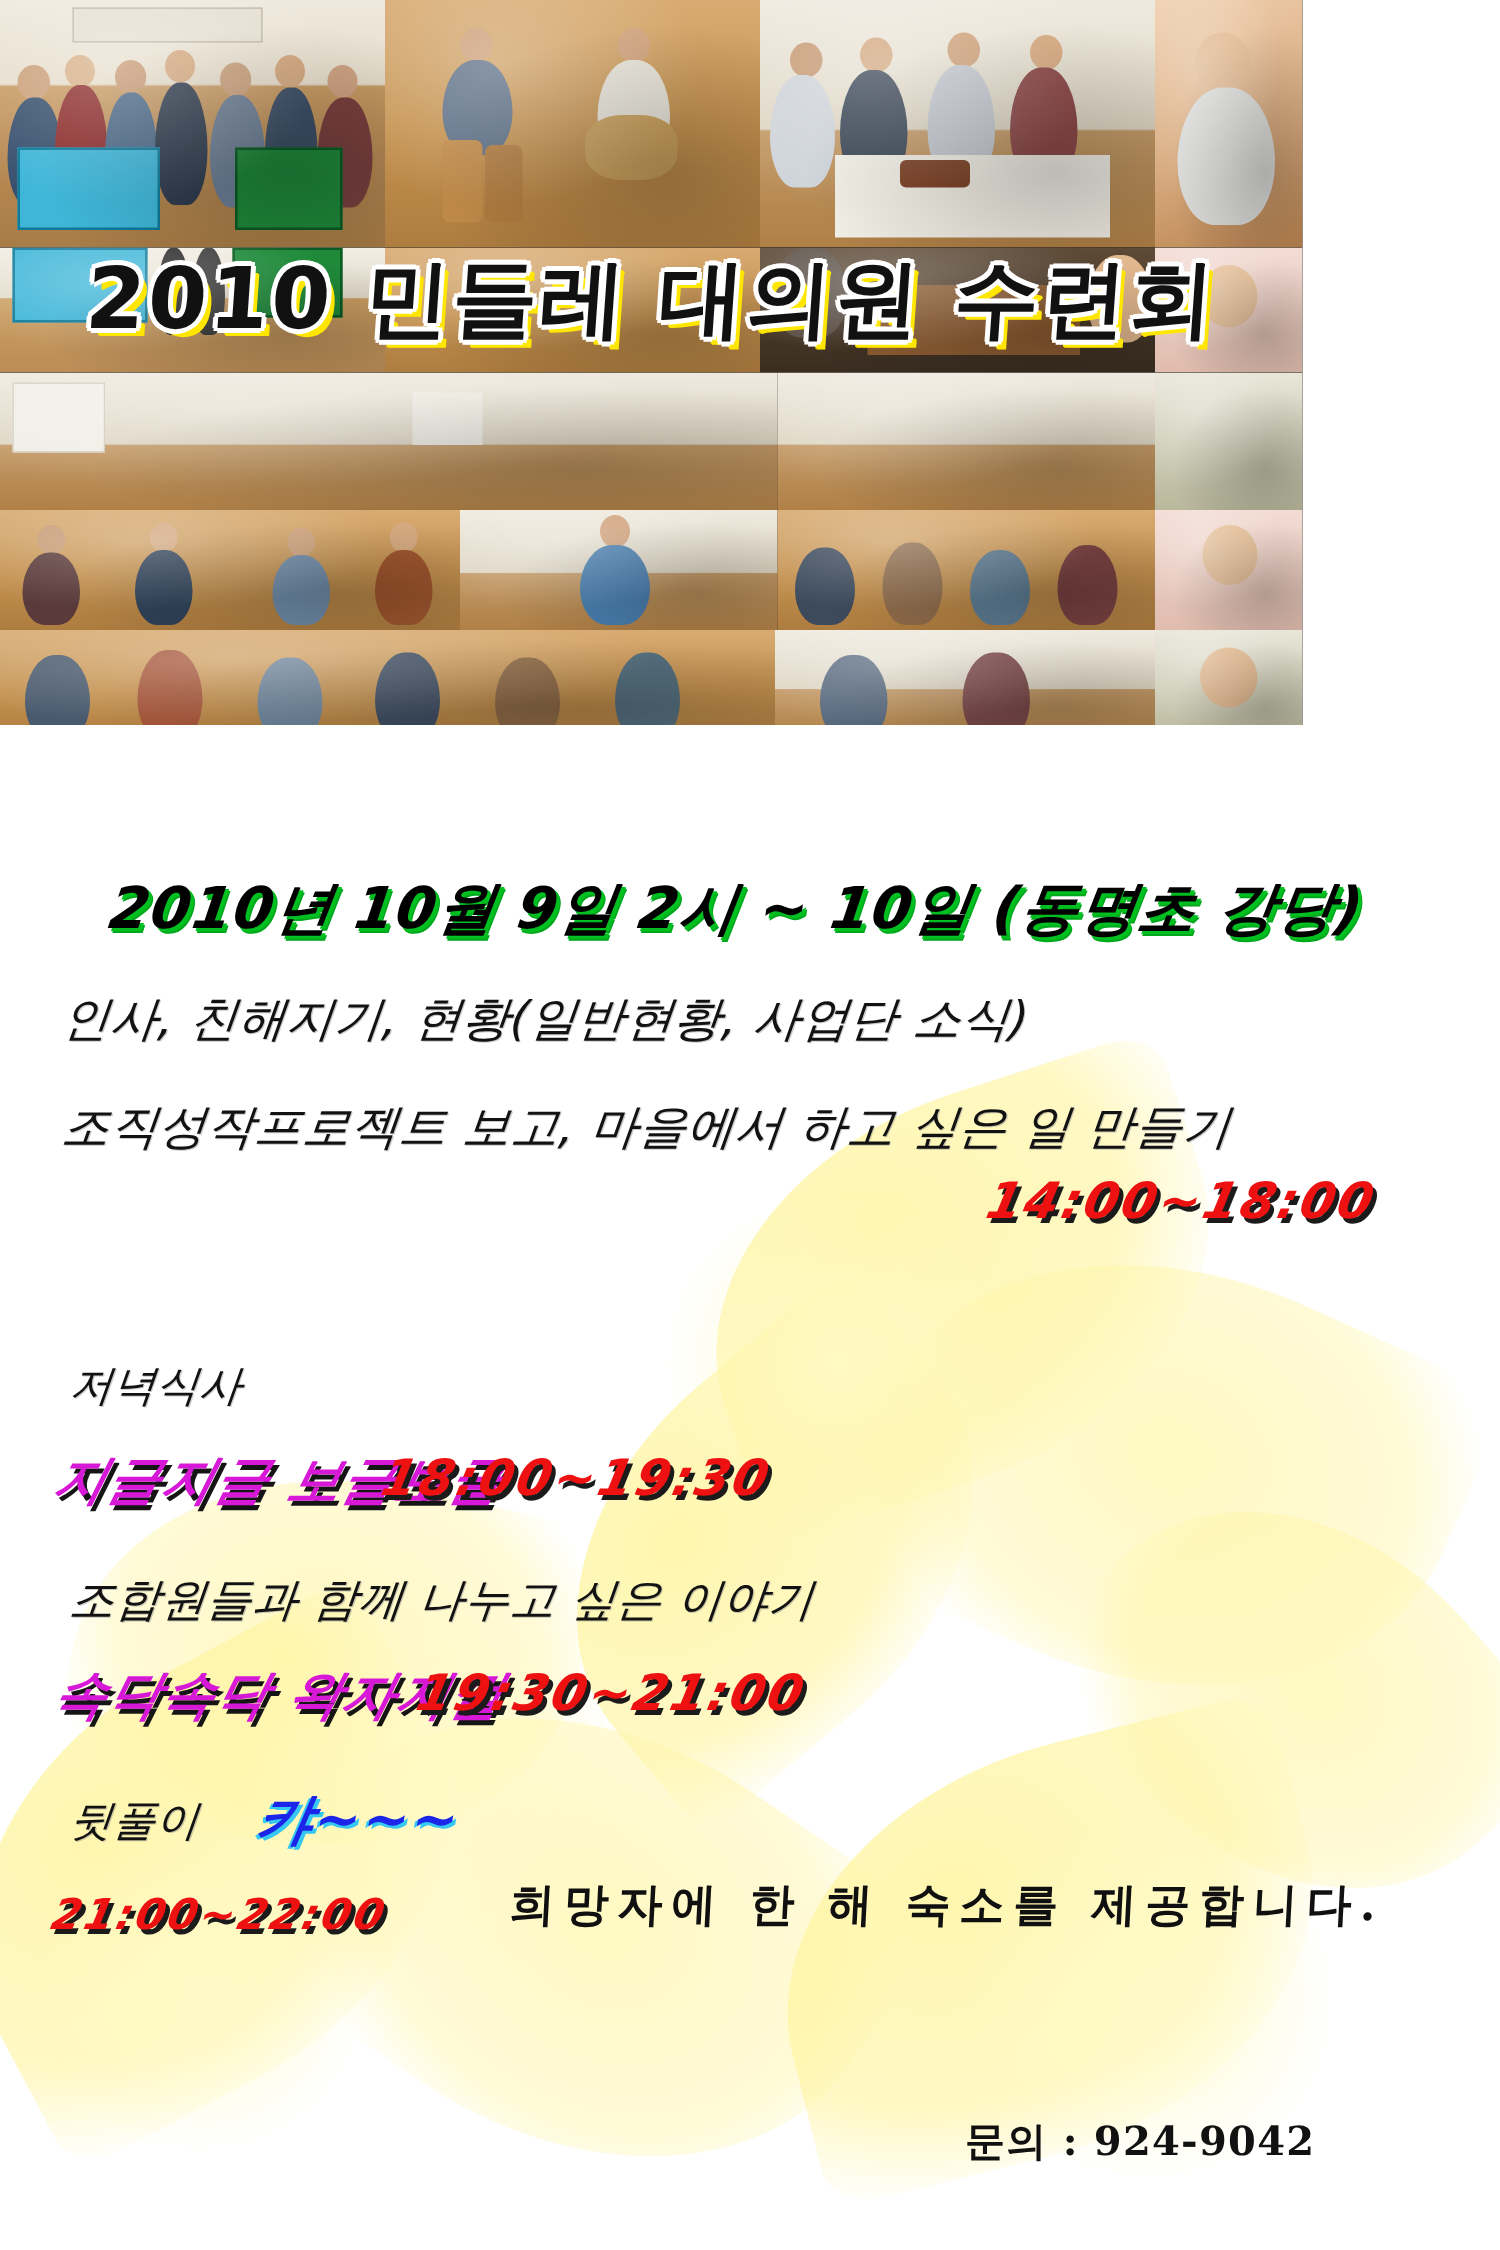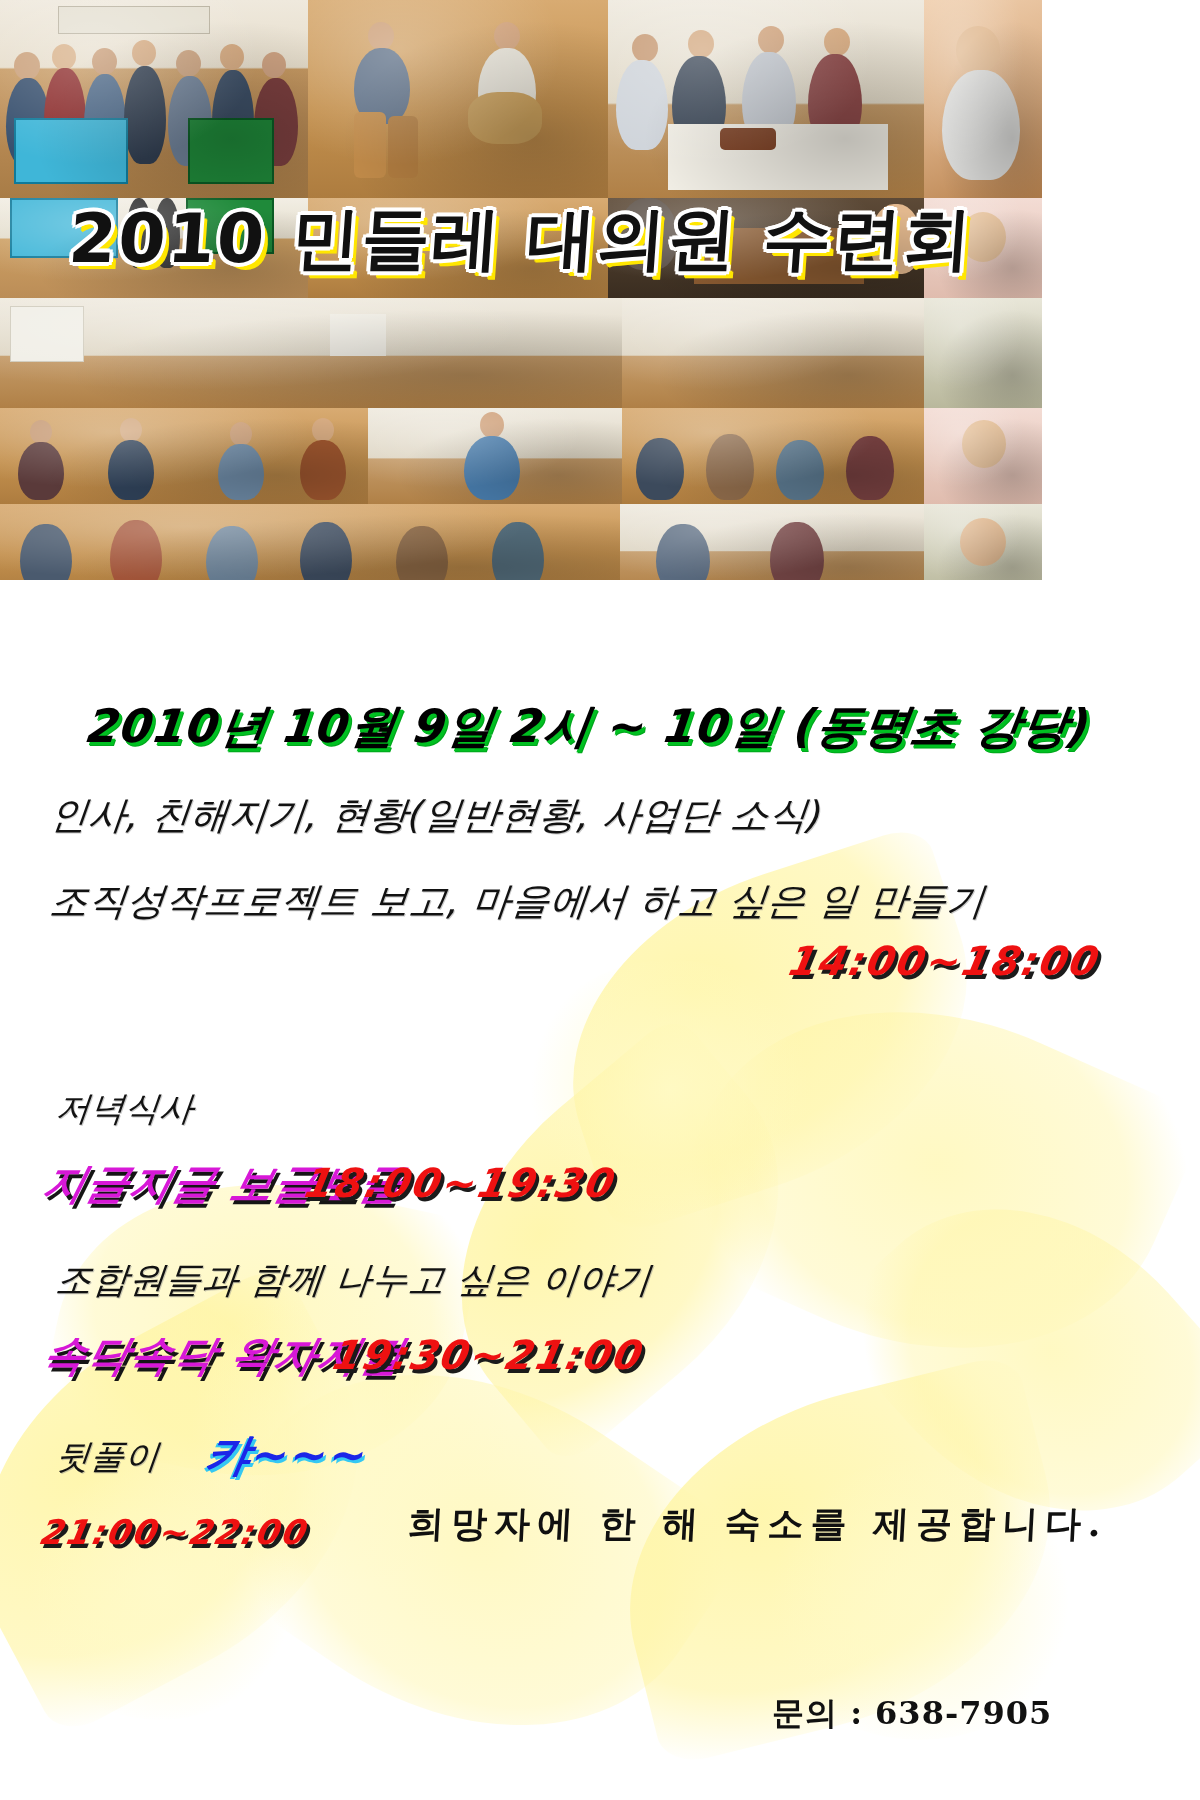--- a/index.html
+++ b/index.html
@@ -345,7 +345,7 @@
 
     <div class="line lodging">희망자에 한 해 숙소를 제공합니다.</div>
 
-    <div class="line contact">문의 : 638-7905</div>
+    <div class="line contact">문의 : 924-9042</div>
   </div>
 
 </div>

